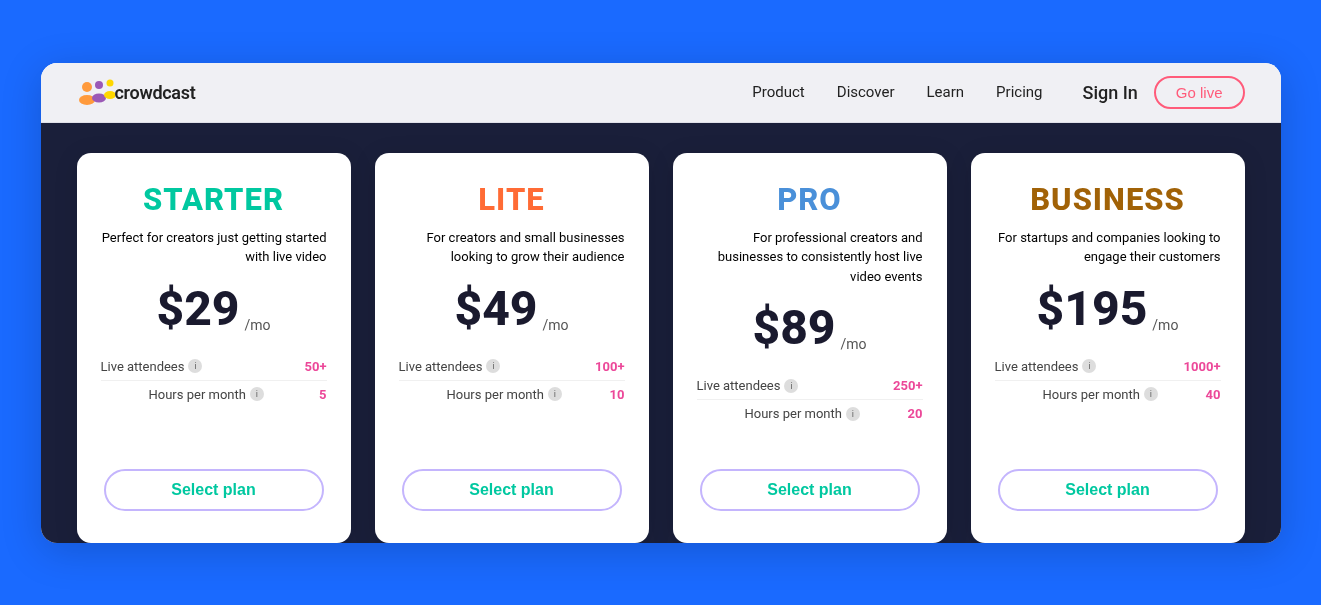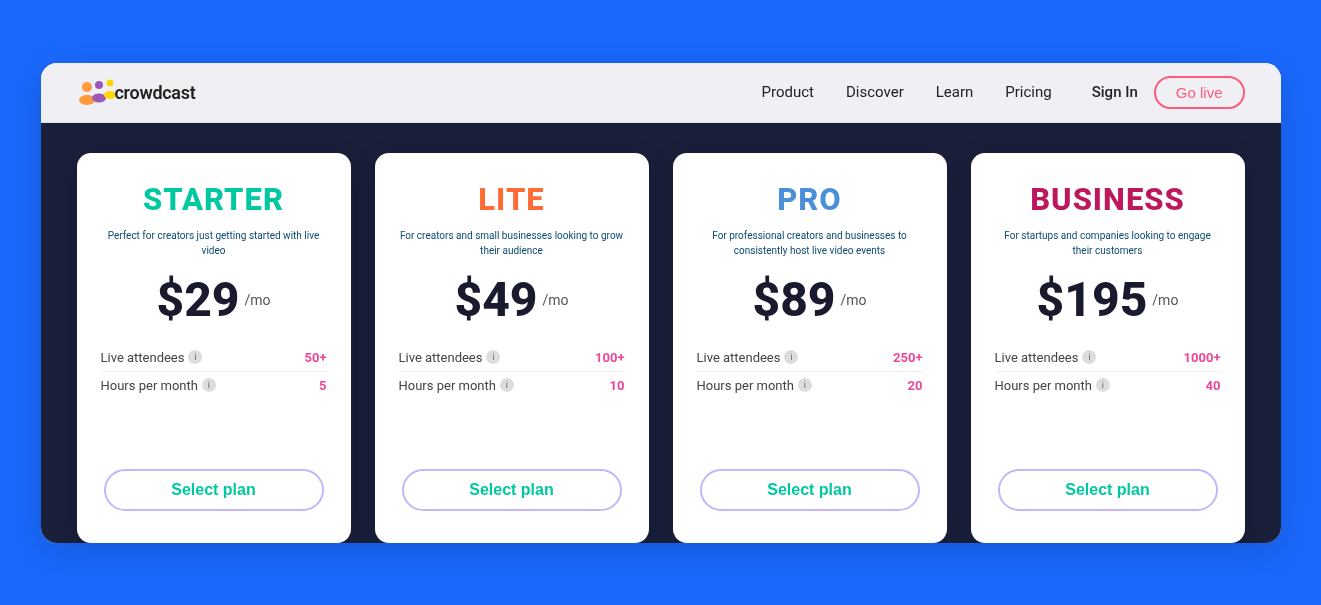--- a/index.html
+++ b/index.html
@@ -59,7 +59,7 @@
       gap: 16px;
     }
     .sign-in {
-      font-size: 15px;
+      font-size: 18px;
       color: #222;
       cursor: pointer;
       font-weight: 500;

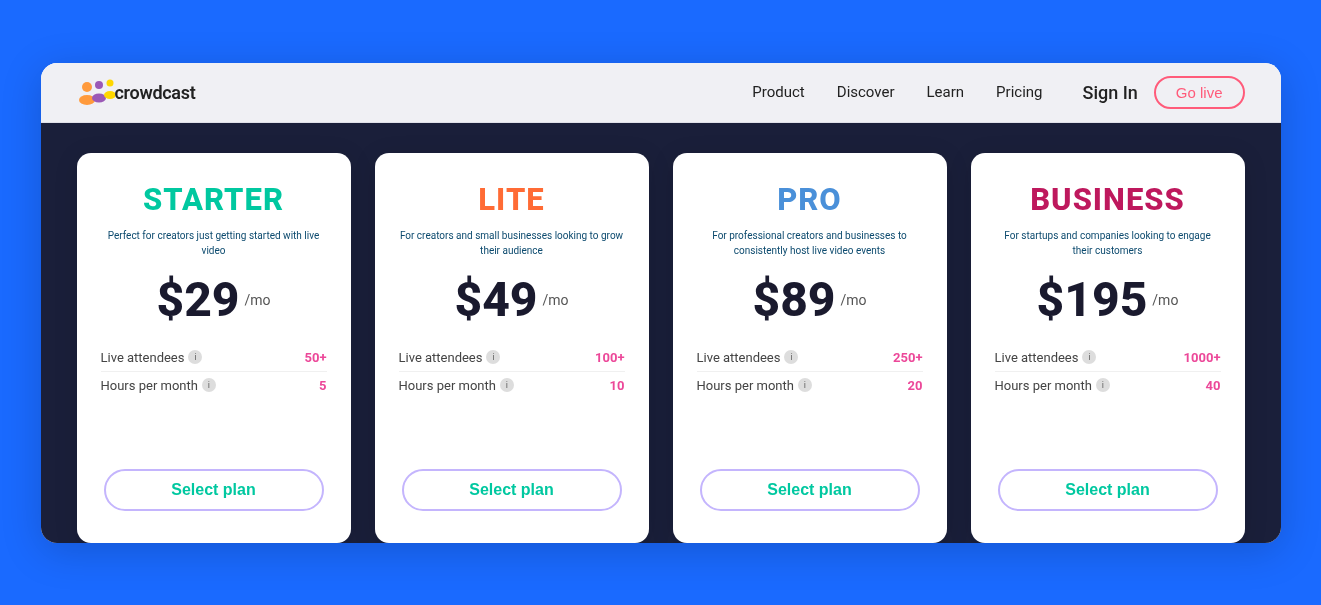--- a/index.html
+++ b/index.html
@@ -105,7 +105,7 @@
     .plan-name.starter { color: #00c8a0; }
     .plan-name.lite { color: #ff6b35; }
     .plan-name.pro { color: #4a90d9; }
-    .plan-name.business { color: #be185d; }
+    .plan-name.business { color: #a16207; }
     .plan-desc {
       font-size: 10px;
       color: #0c4a6e;

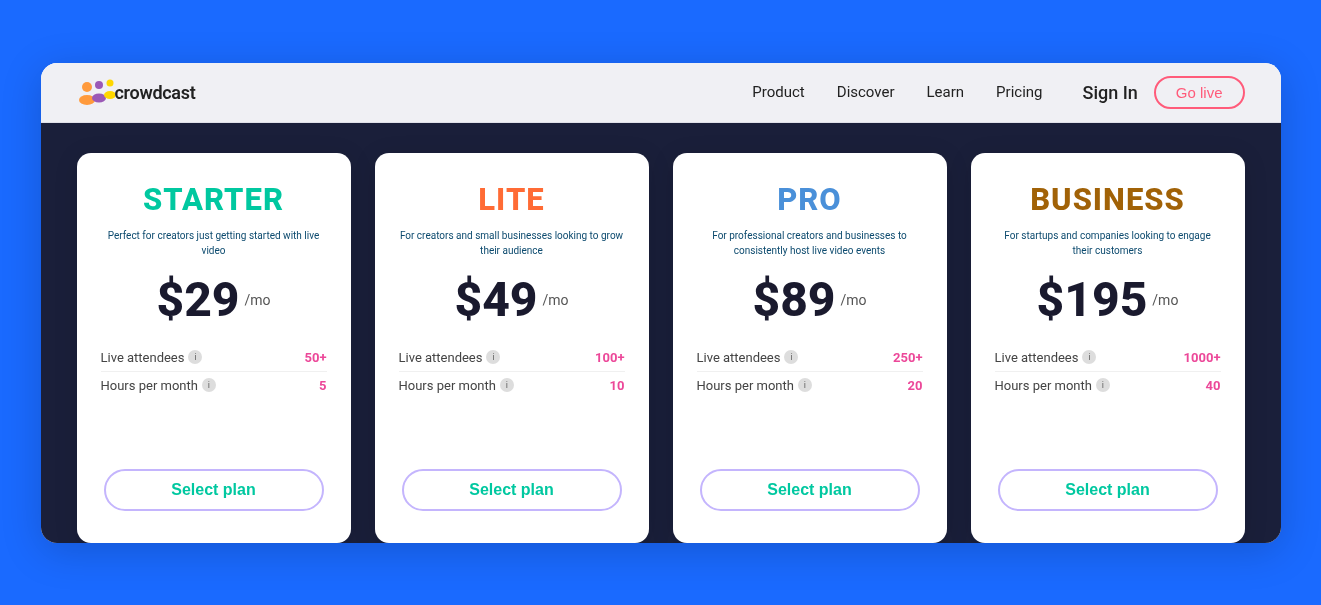--- a/index.html
+++ b/index.html
@@ -107,9 +107,9 @@
     .plan-name.pro { color: #4a90d9; }
     .plan-name.business { color: #a16207; }
     .plan-desc {
-      font-size: 10px;
-      color: #0c4a6e;
-      text-align: center;
+      font-size: 13px;
+      color: #000000;
+      text-align: right;
       line-height: 1.5;
       margin-bottom: 18px;
     }

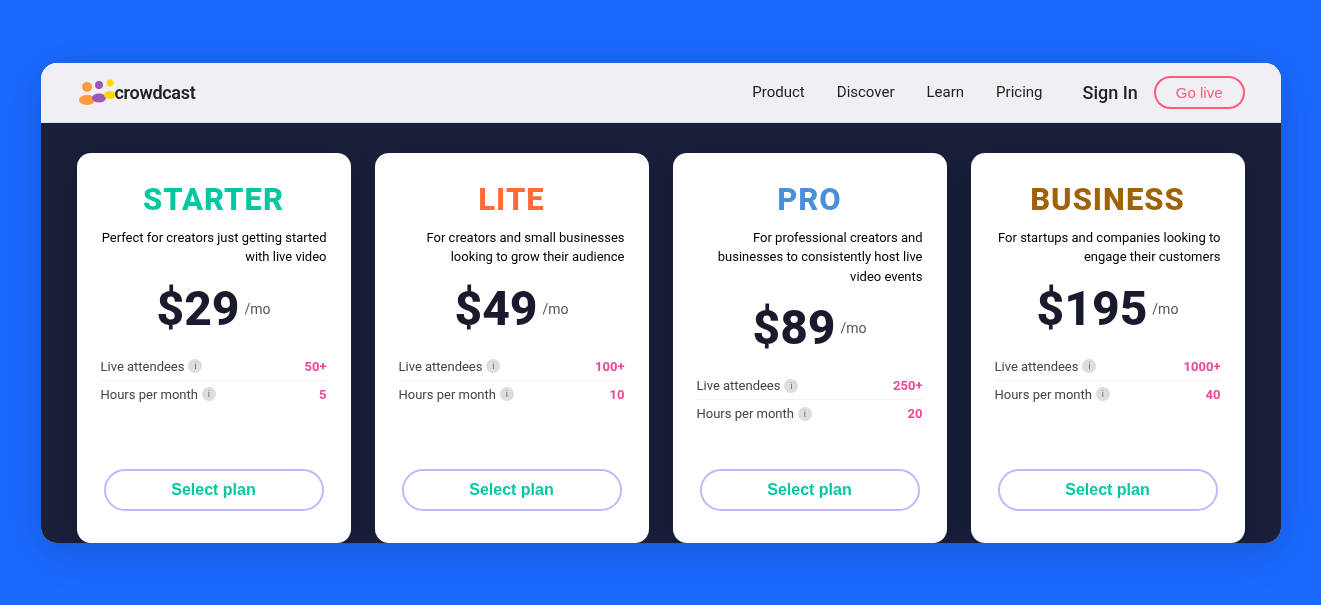--- a/index.html
+++ b/index.html
@@ -115,7 +115,7 @@
     }
     .plan-price {
       display: flex;
-      align-items: center;
+      align-items: flex-end;
       gap: 3px;
       margin-bottom: 20px;
     }

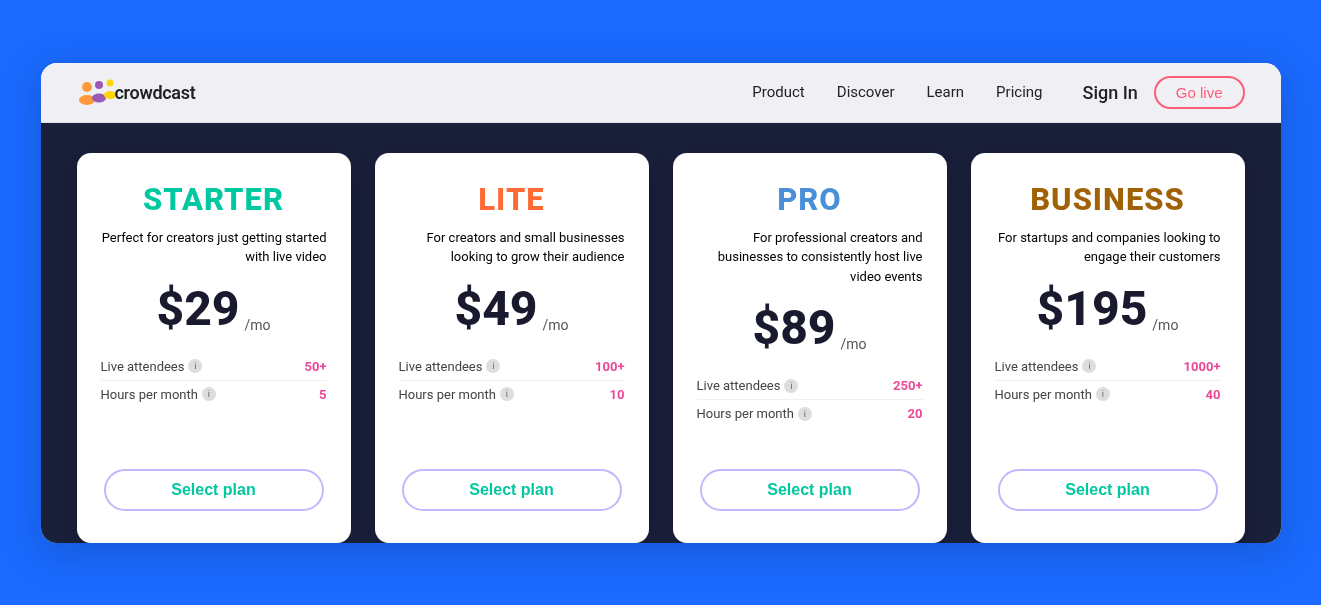--- a/index.html
+++ b/index.html
@@ -144,7 +144,7 @@
       color: #444;
       border-bottom: 1px solid #f0f0f0;
     }
-    .feature-row:last-child { border-bottom: none; }
+    .feature-row:last-child { border-bottom: none; margin-left: 48px; }
     .feature-label {
       display: flex;
       align-items: center;

